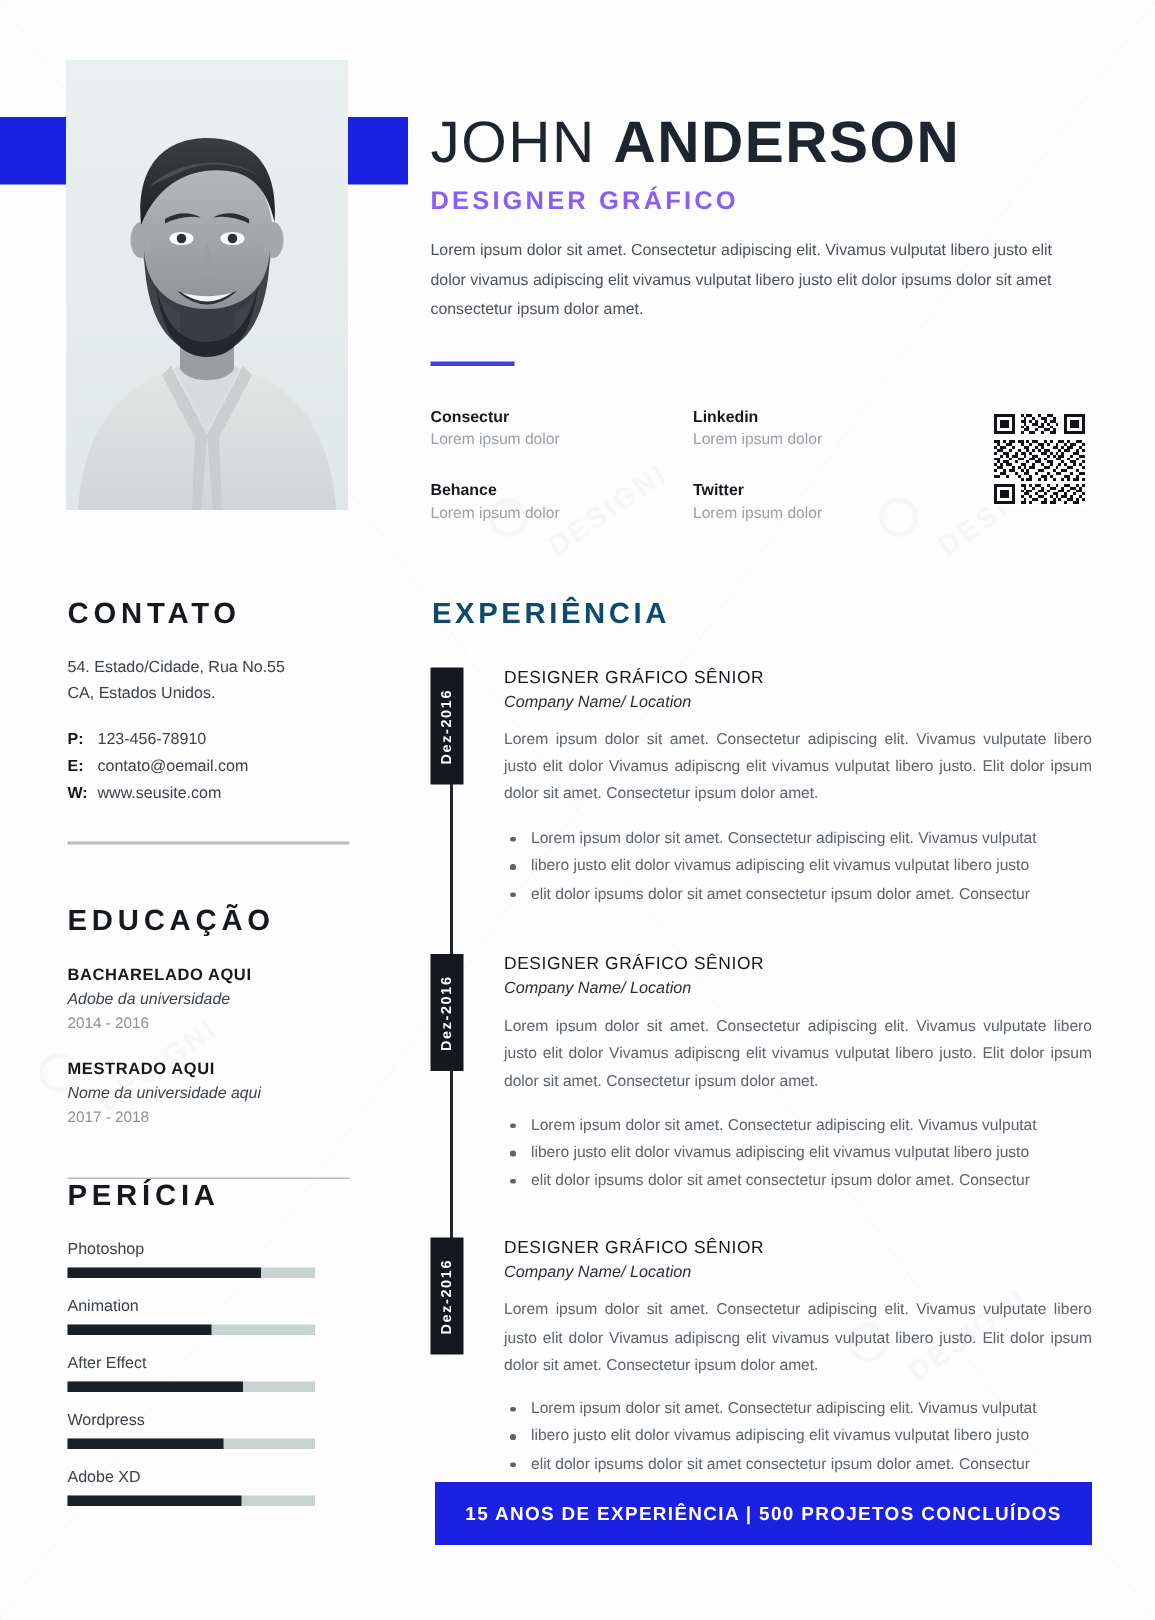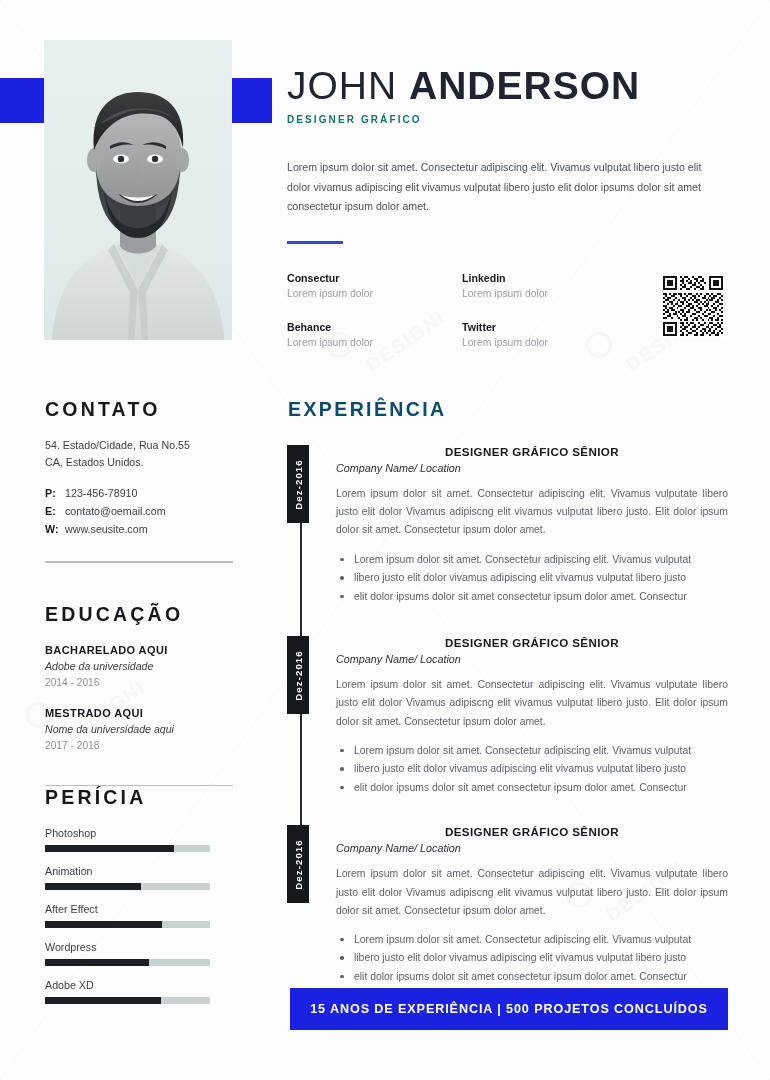--- a/index.html
+++ b/index.html
@@ -44,7 +44,7 @@
   }
   .photo svg { display:block; width:188px; height:300px; }
 
-  .name-block { position:absolute; left:287px; top:66px; }
+  .name-block { position:absolute; left:287px; top:76px; }
   .name {
     font-size:39px; line-height:1.0; color:#1e2430; letter-spacing:1px;
     white-space:nowrap;

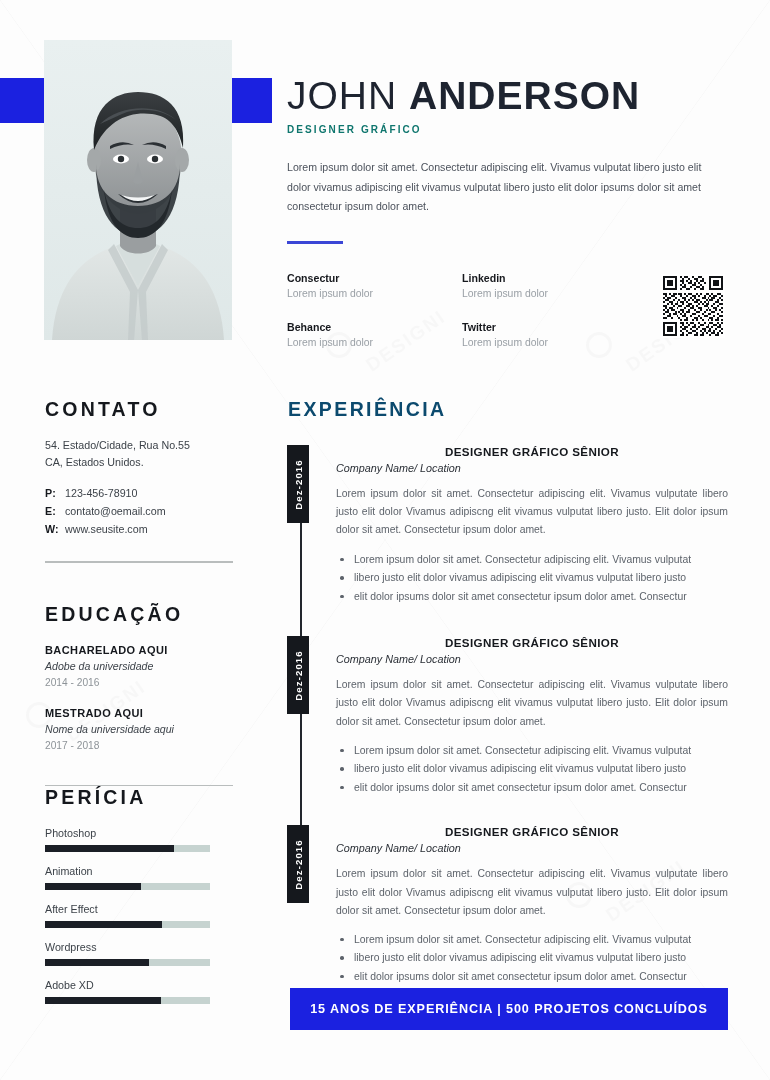--- a/index.html
+++ b/index.html
@@ -53,7 +53,7 @@
   .name .bold  { font-weight:700; }
   .role {
     margin-top:9px;
-    font-size:10px; font-weight:700; letter-spacing:2.1px; color:#0f766e;
+    font-size:17px; font-weight:700; letter-spacing:2.1px; color:#8b5cf6;
   }
 
   .intro {

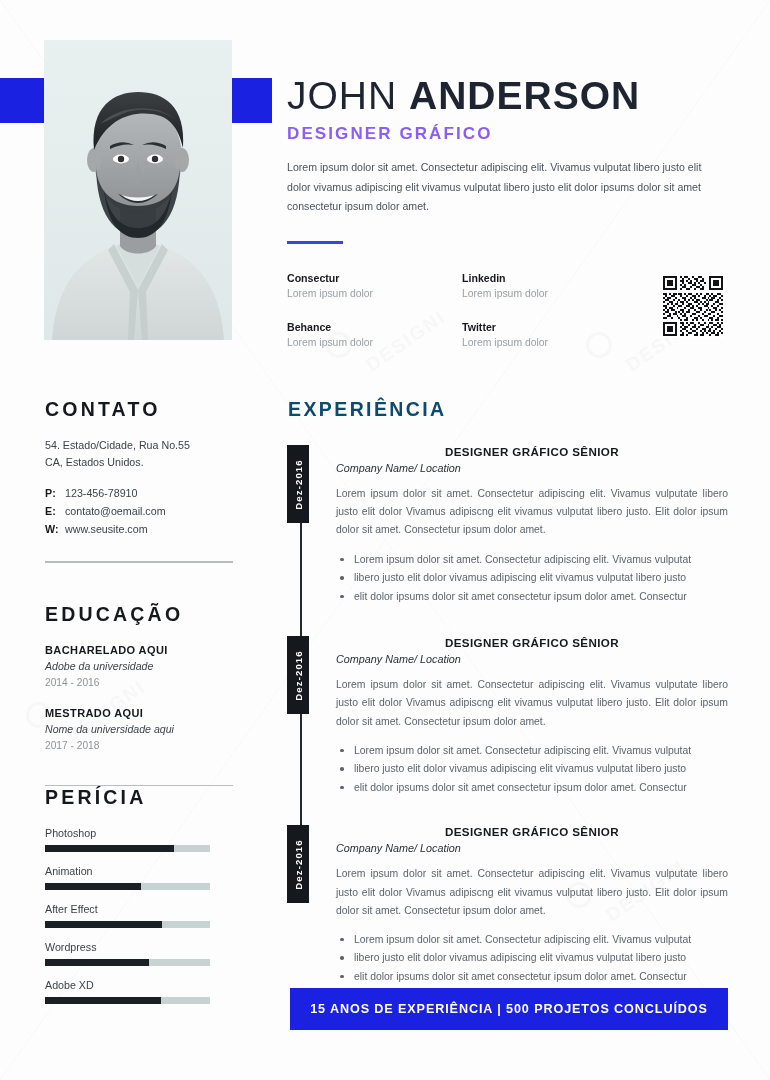--- a/index.html
+++ b/index.html
@@ -125,7 +125,7 @@
   }
   .exp-body { margin-left:48px; }
   .exp-title {
-    font-size:11.6px; font-weight:700; letter-spacing:.4px; color:#15181d;text-align:center;
+    font-size:11.6px; font-weight:400; letter-spacing:.4px; color:#15181d;
   }
   .exp-company {
     font-size:10.8px; font-style:italic; color:#2a2f36; margin-top:4px;

